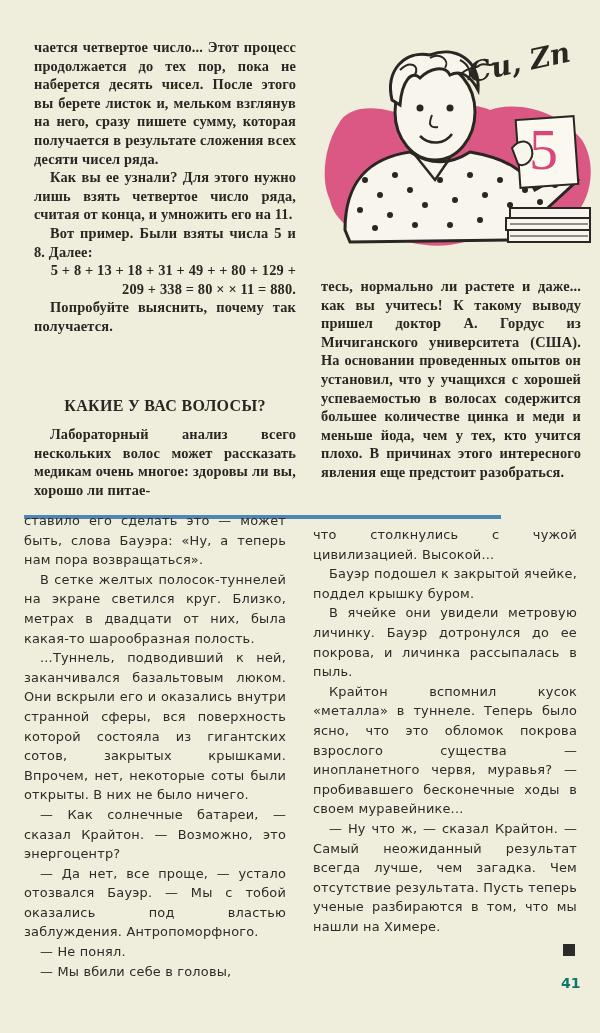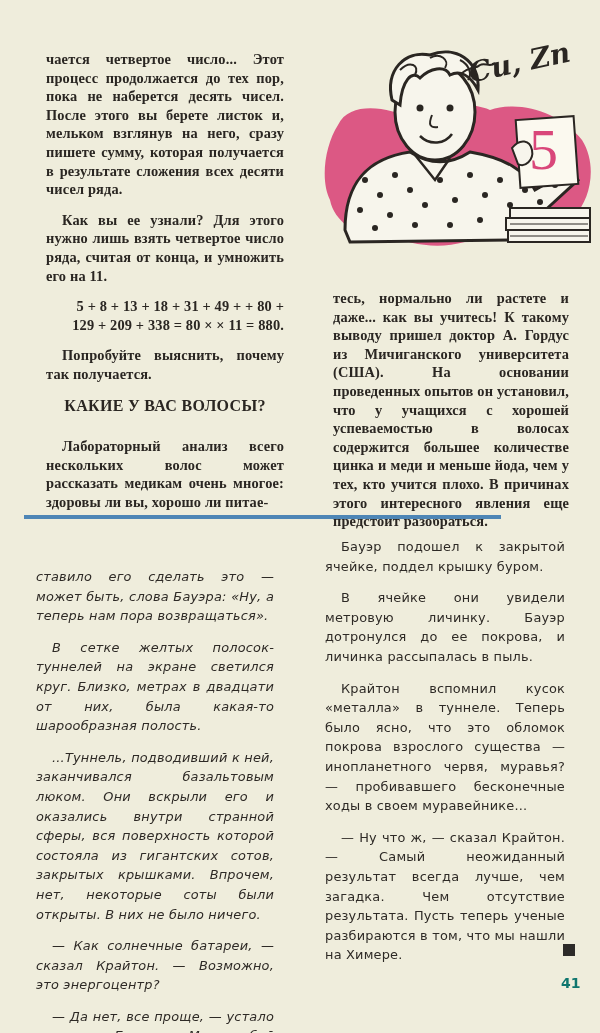--- a/index.html
+++ b/index.html
@@ -25,7 +25,7 @@
     color: #2e2a26;
     letter-spacing: 0.2px;
   }
-  p { margin: 12px; }
+  p { margin: 0; }
   .ind { text-indent: 16px; }
   .col-top-left { position: absolute; left: 34px; top: 38px; width: 262px; }
   .col-top-right { position: absolute; left: 321px; top: 277px; width: 260px; }

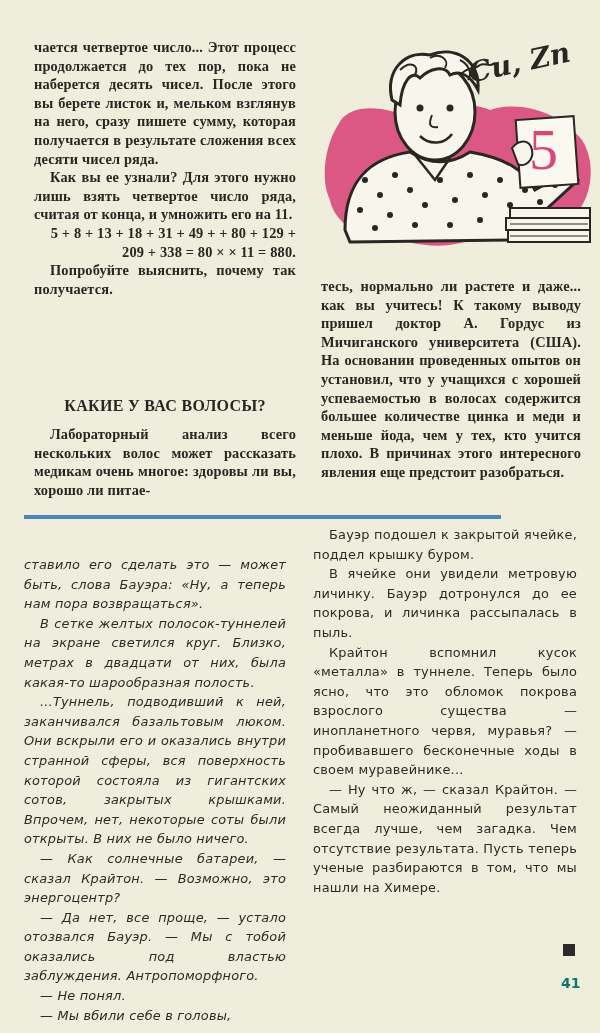--- a/index.html
+++ b/index.html
@@ -60,6 +60,7 @@
 <div class="col-top-left serif">
   <p>чается четвертое число... Этот процесс продолжается до тех пор, пока не наберется десять чисел. После этого вы берете листок и, мельком взглянув на него, сразу пишете сумму, которая получается в результате сложения всех десяти чисел ряда.</p>
   <p class="ind">Как вы ее узнали? Для этого нужно лишь взять четвертое число ряда, считая от конца, и умножить его на 11.</p>
+  <p class="ind">Вот пример. Были взяты числа 5 и 8. Далее:</p>
   <p class="ind formula">5 + 8 + 13 + 18 + 31 + 49 + + 80 + 129 + 209 + 338 = 80 × × 11 = 880.</p>
   <p class="ind">Попробуйте выяснить, почему так получается.</p>
 </div>

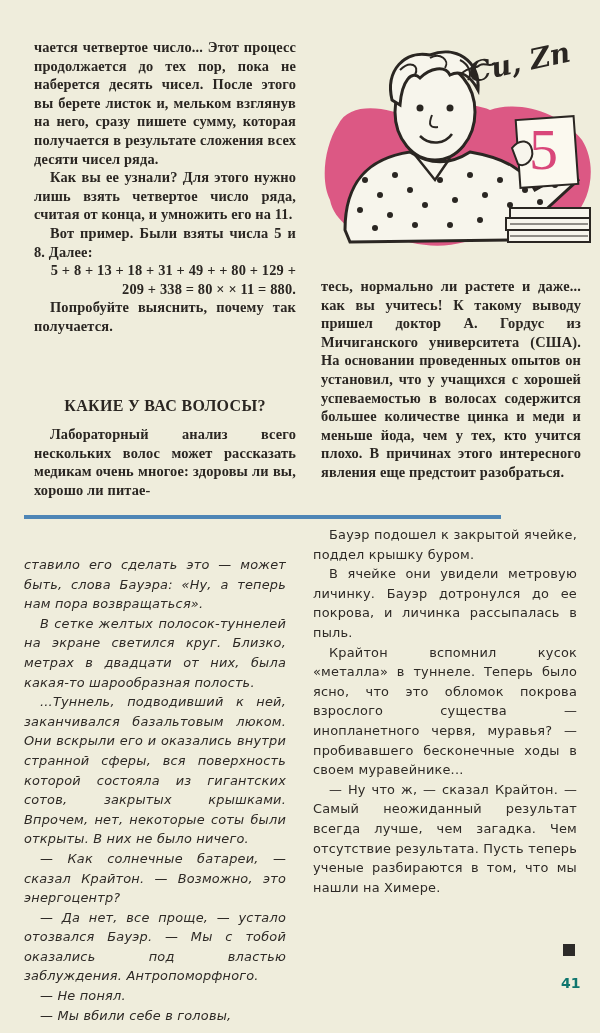--- a/index.html
+++ b/index.html
@@ -40,7 +40,7 @@
     position: absolute; left: 24px; top: 515px; width: 477px; height: 4px;
     background: #4e86b6;
   }
-  .col-bot-left { position: absolute; left: 24px; top: 555px; width: 262px; font-style: italic; }
+  .col-bot-left { position: absolute; left: 24px; top: 511px; width: 262px; }
   .col-bot-right { position: absolute; left: 313px; top: 525px; width: 264px; }
   .end-mark {
     position: absolute; left: 563px; top: 944px; width: 12px; height: 12px;

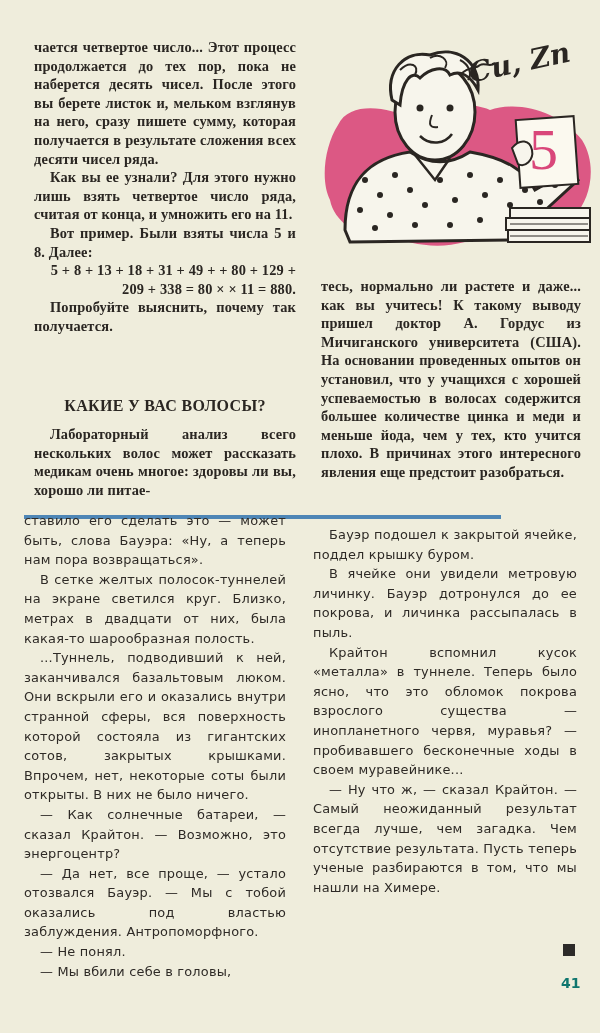--- a/index.html
+++ b/index.html
@@ -143,6 +143,7 @@
   <p class="ind">— Мы вбили себе в головы,</p>
 </div>
 <div class="col-bot-right sans">
+  <p>что столкнулись с чужой цивилизацией. Высокой...</p>
   <p class="ind">Бауэр подошел к закрытой ячейке, поддел крышку буром.</p>
   <p class="ind">В ячейке они увидели метровую личинку. Бауэр дотронулся до ее покрова, и личинка рассыпалась в пыль.</p>
   <p class="ind">Крайтон вспомнил кусок «металла» в туннеле. Теперь было ясно, что это обломок покрова взрослого существа — инопланетного червя, муравья? — пробивавшего бесконечные ходы в своем муравейнике...</p>

